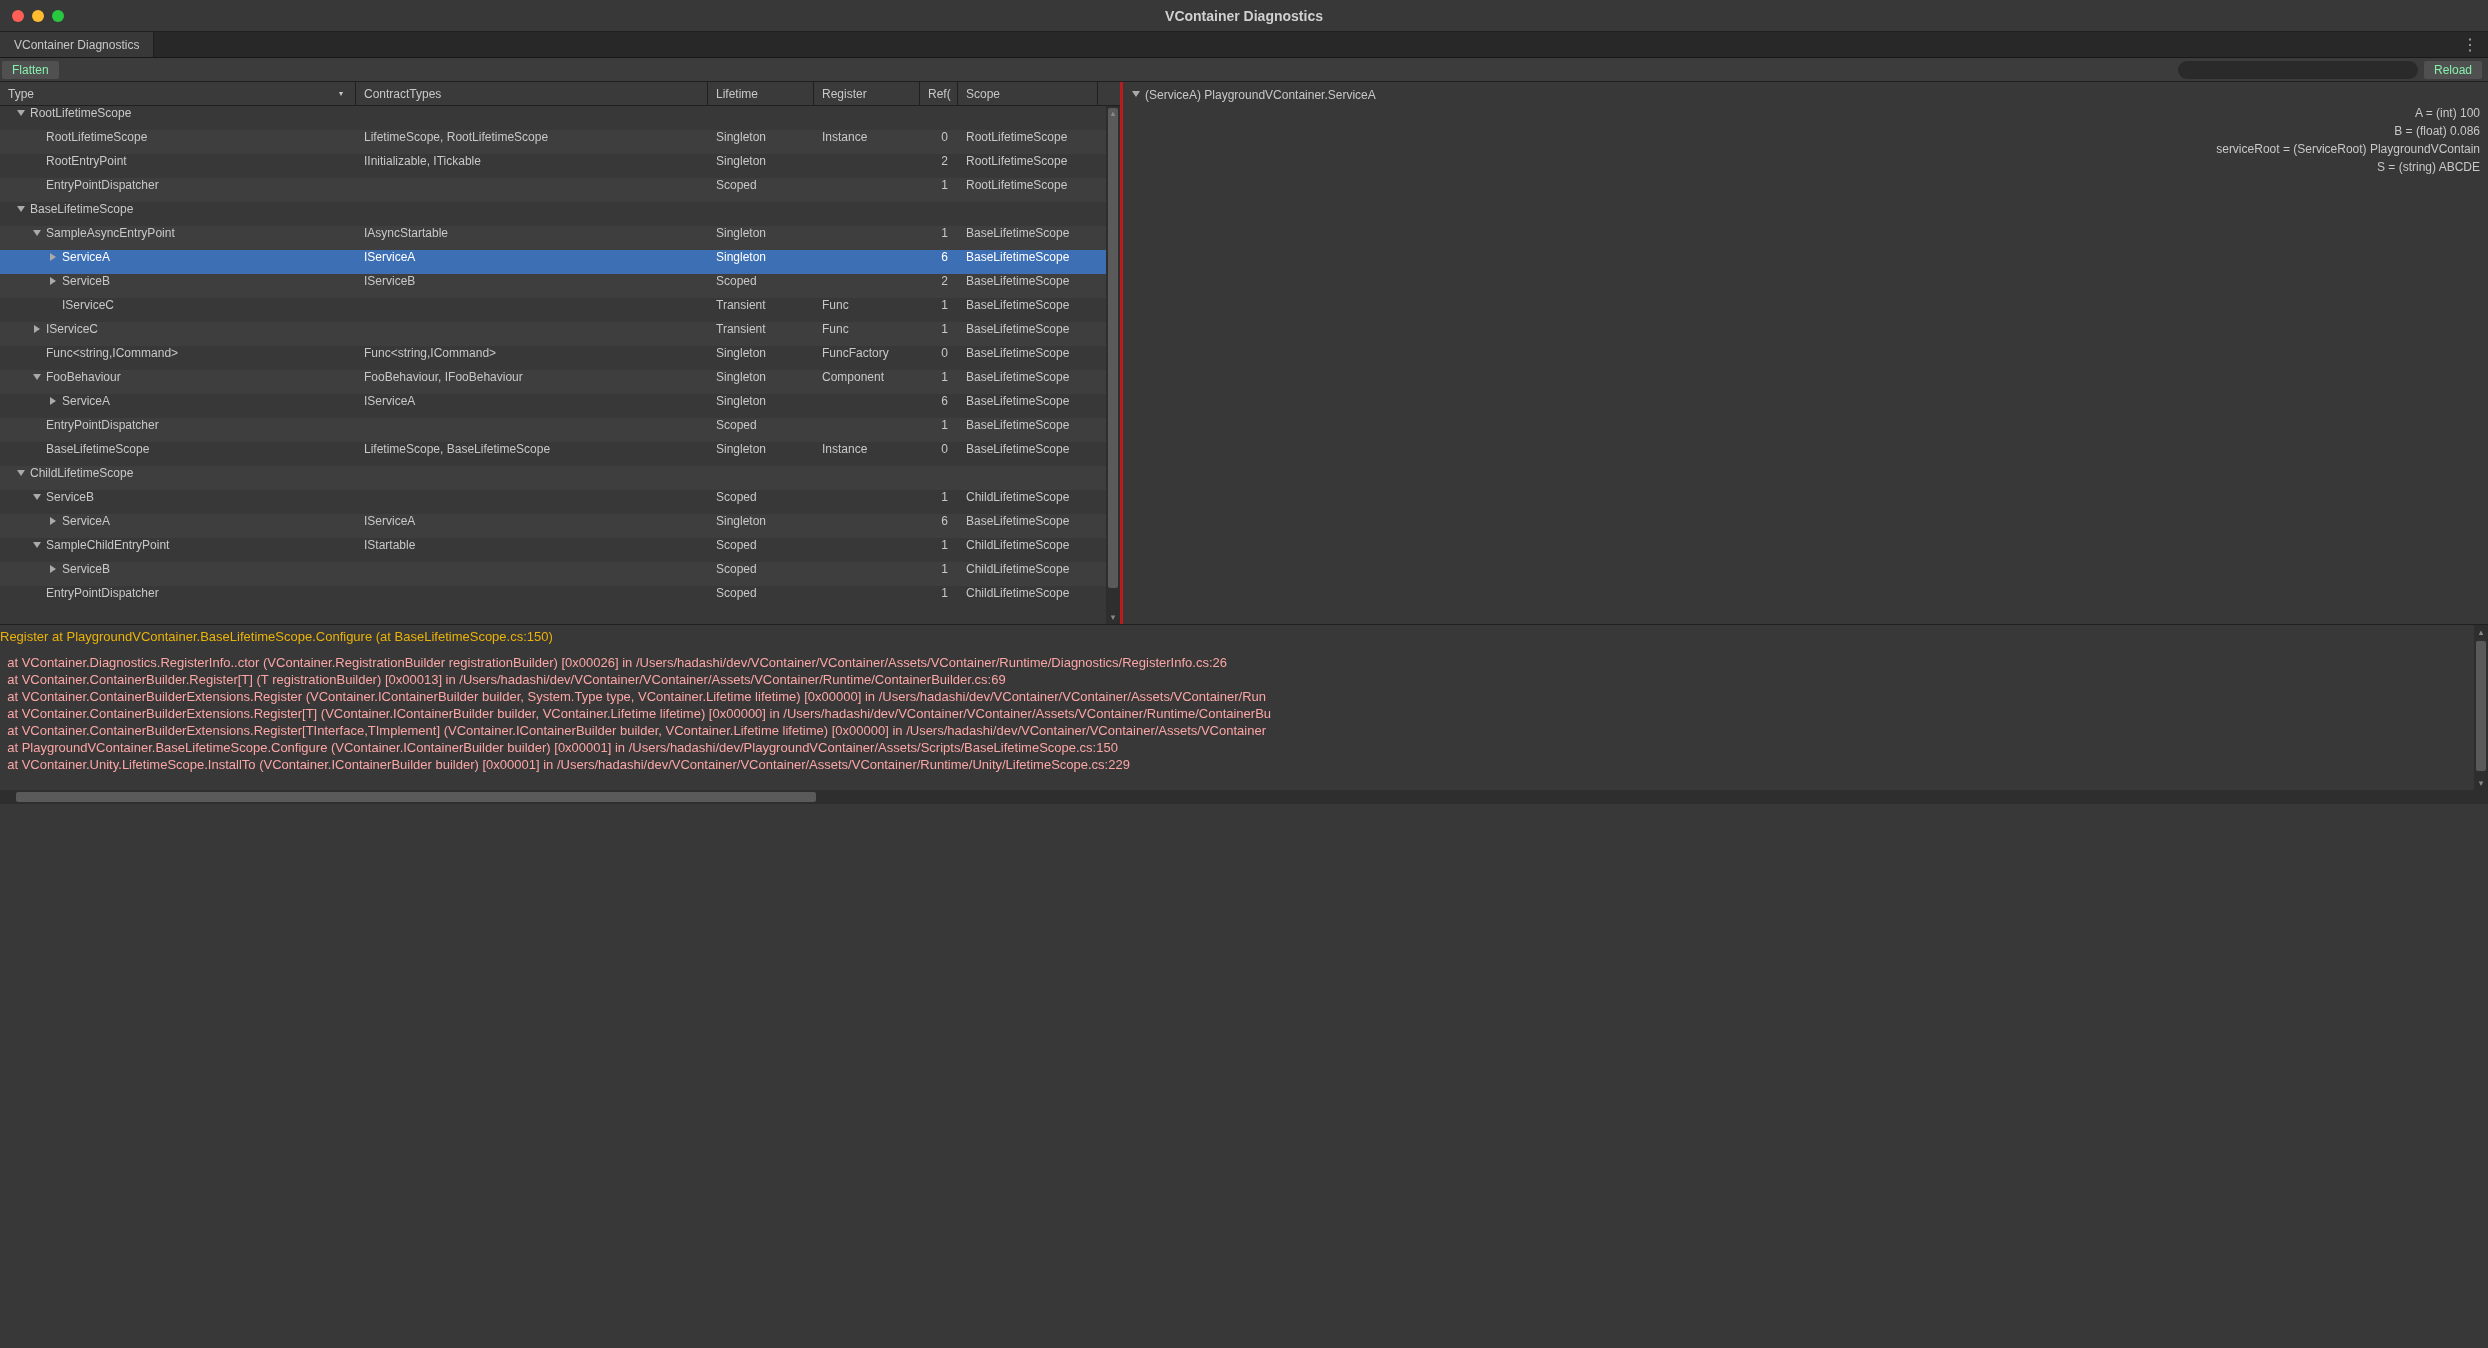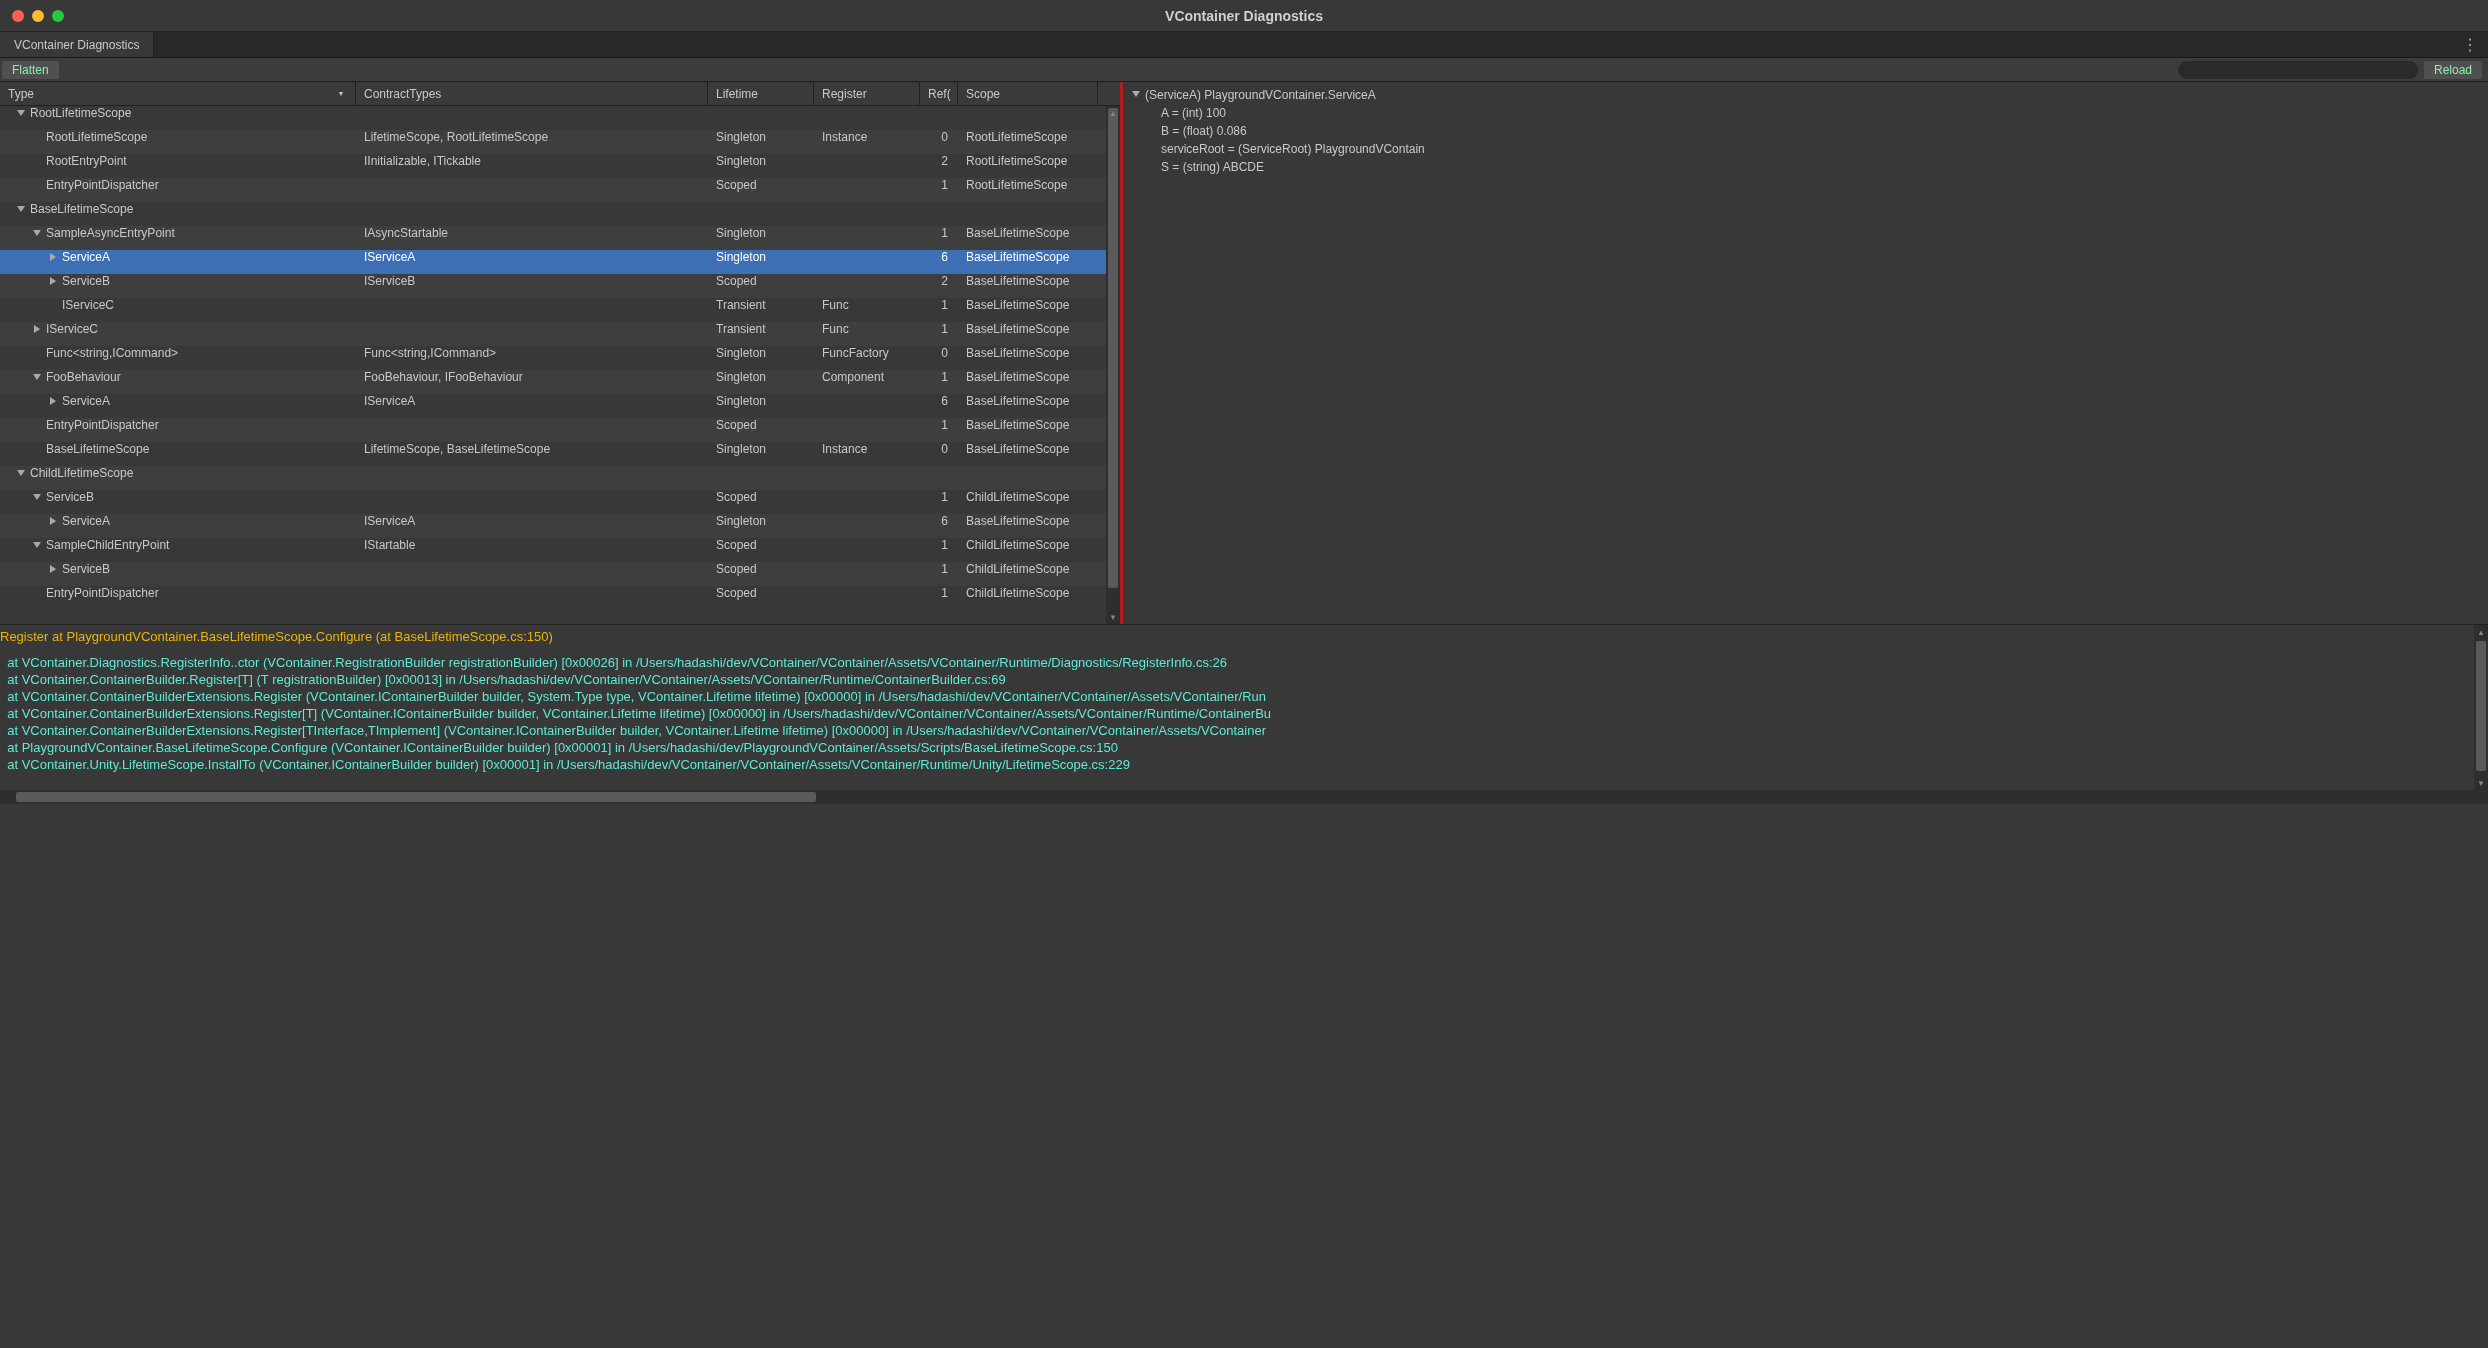--- a/index.html
+++ b/index.html
@@ -234,7 +234,7 @@
       white-space: pre;
       overflow: hidden;
     }
-    .inspector-indent { padding-left: 30px; }
+    .inspector-indent { padding-left: 30px; justify-content: flex-end; }
     .bottom-panel {
       border-top: 1px solid #202020;
       background: #383838;

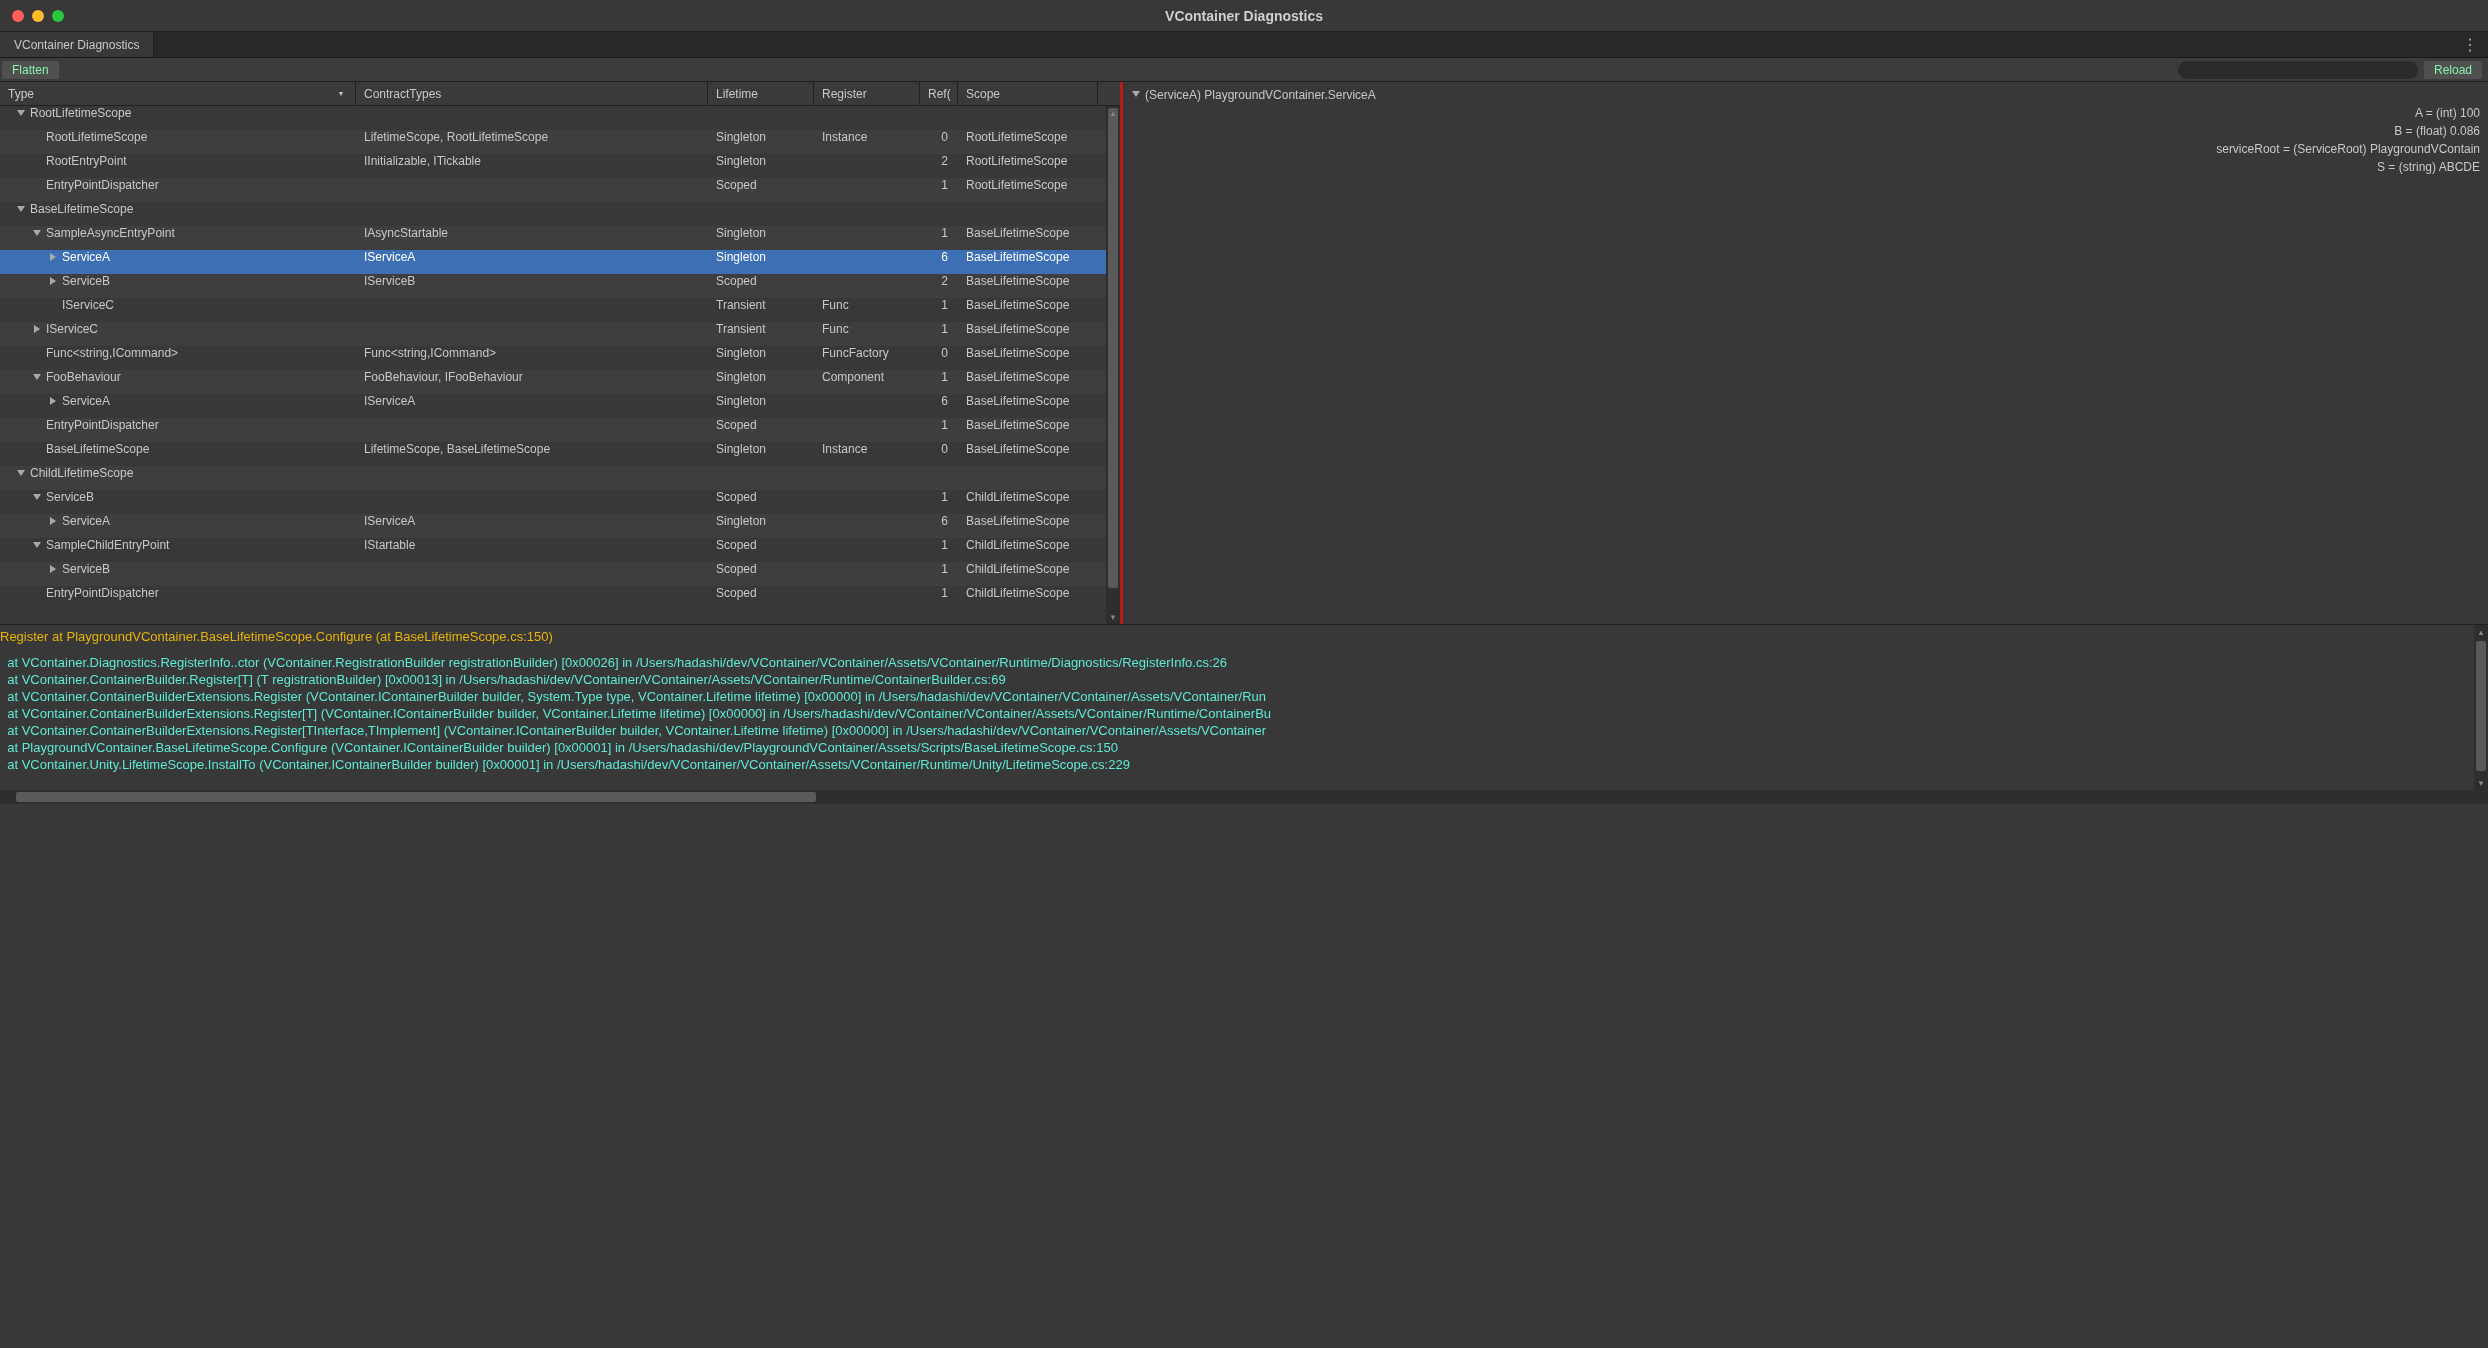--- a/index.html
+++ b/index.html
@@ -251,7 +251,7 @@
       cursor: pointer;
     }
     .stack-trace {
-      color: #5eead4;
+      color: #fca5a5;
       font-size: 13px;
       line-height: 17px;
       white-space: pre;

